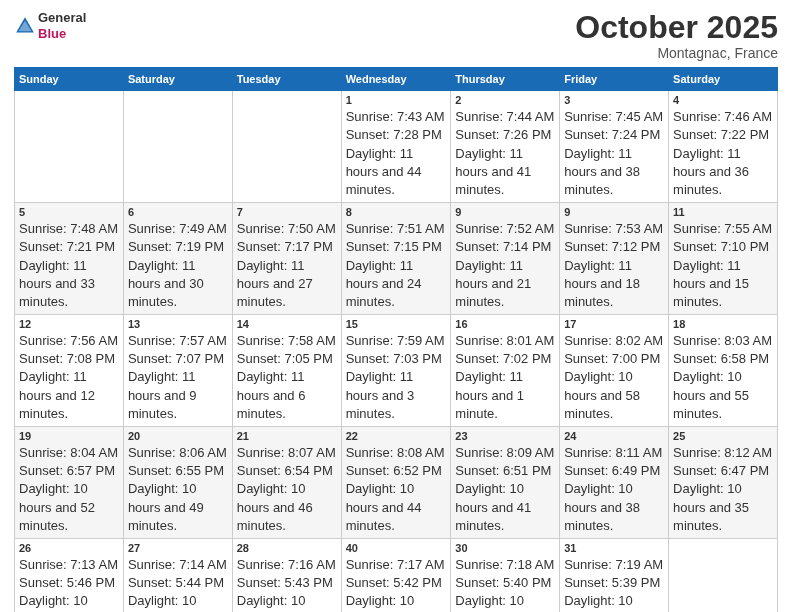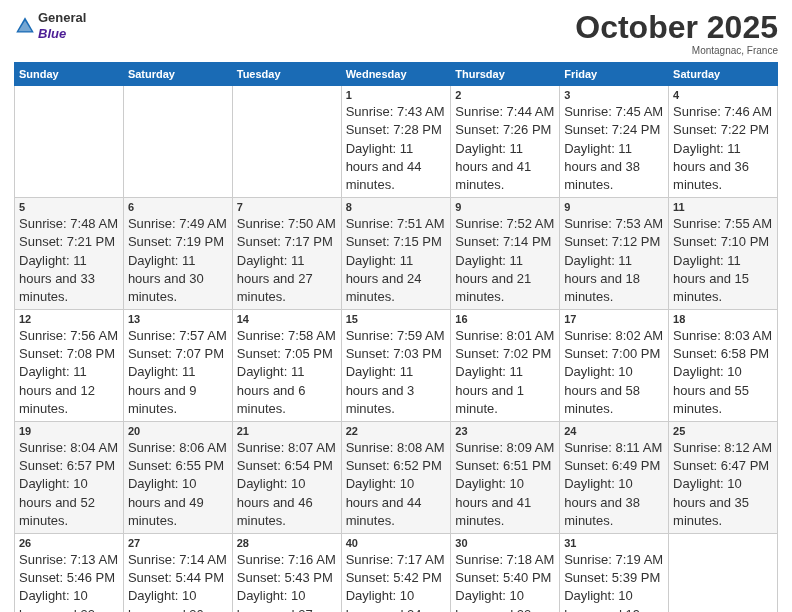--- a/index.html
+++ b/index.html
@@ -34,7 +34,7 @@
       line-height: 1.2;
     }
     .logo-text .general { display: block; }
-    .logo-text .blue { display: block; color: #4c1d95; font-style: italic; }
+    .logo-text .blue { display: block; color: #be185d; }
     .logo-icon {
       width: 22px;
       height: 22px;

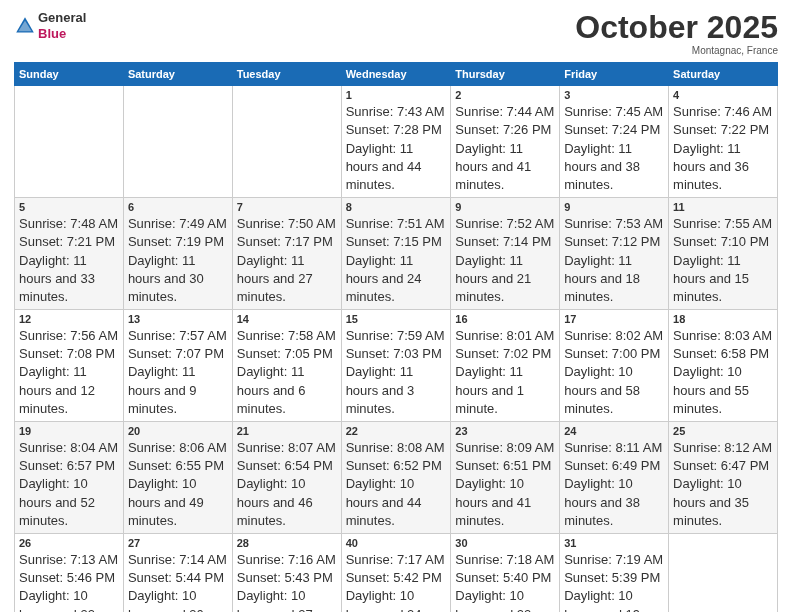--- a/index.html
+++ b/index.html
@@ -50,7 +50,7 @@
       line-height: 1.1;
     }
     .location {
-      font-size: 10px;
+      font-size: 14px;
       color: #555;
     }
     .calendar {

